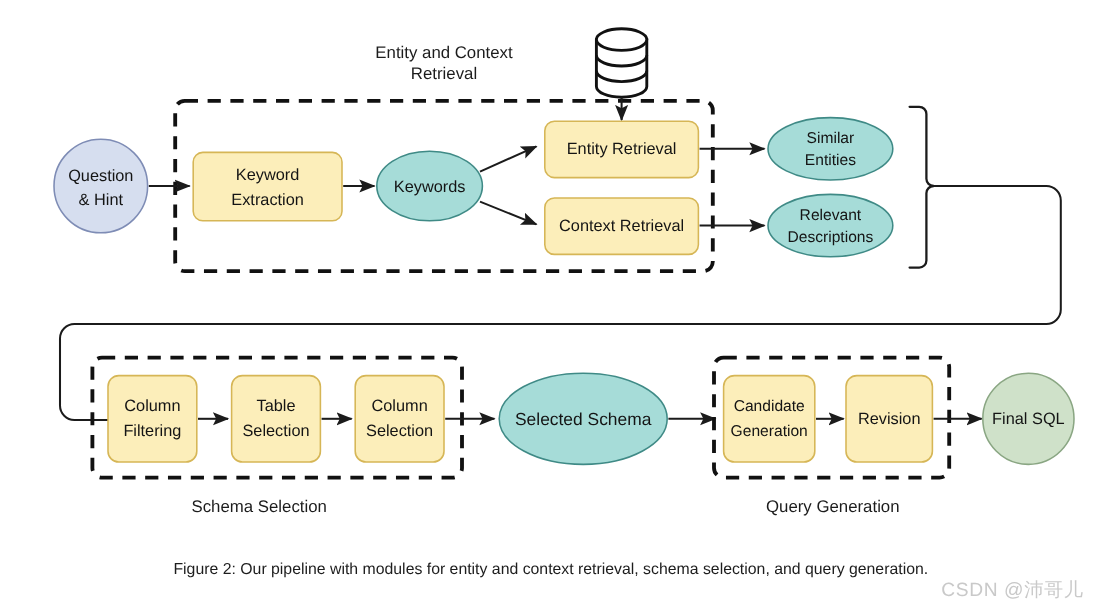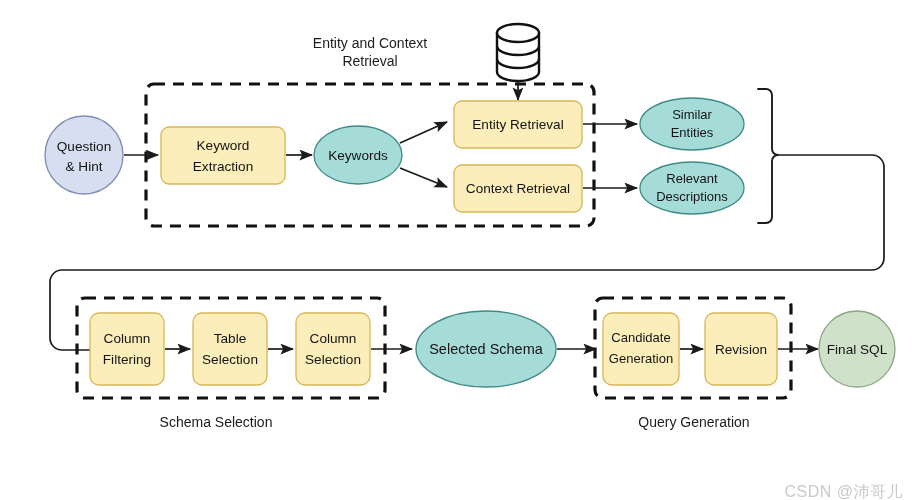--- a/index.html
+++ b/index.html
@@ -230,6 +230,7 @@
     <text class="node-text sz-14" x="857" y="350">Final SQL</text>
   </svg>
 
+  <div id="caption">Figure 2: Our pipeline with modules for entity and context retrieval, schema selection, and query generation.</div>
   <div id="watermark">CSDN @沛哥儿</div>
 
 </div>

